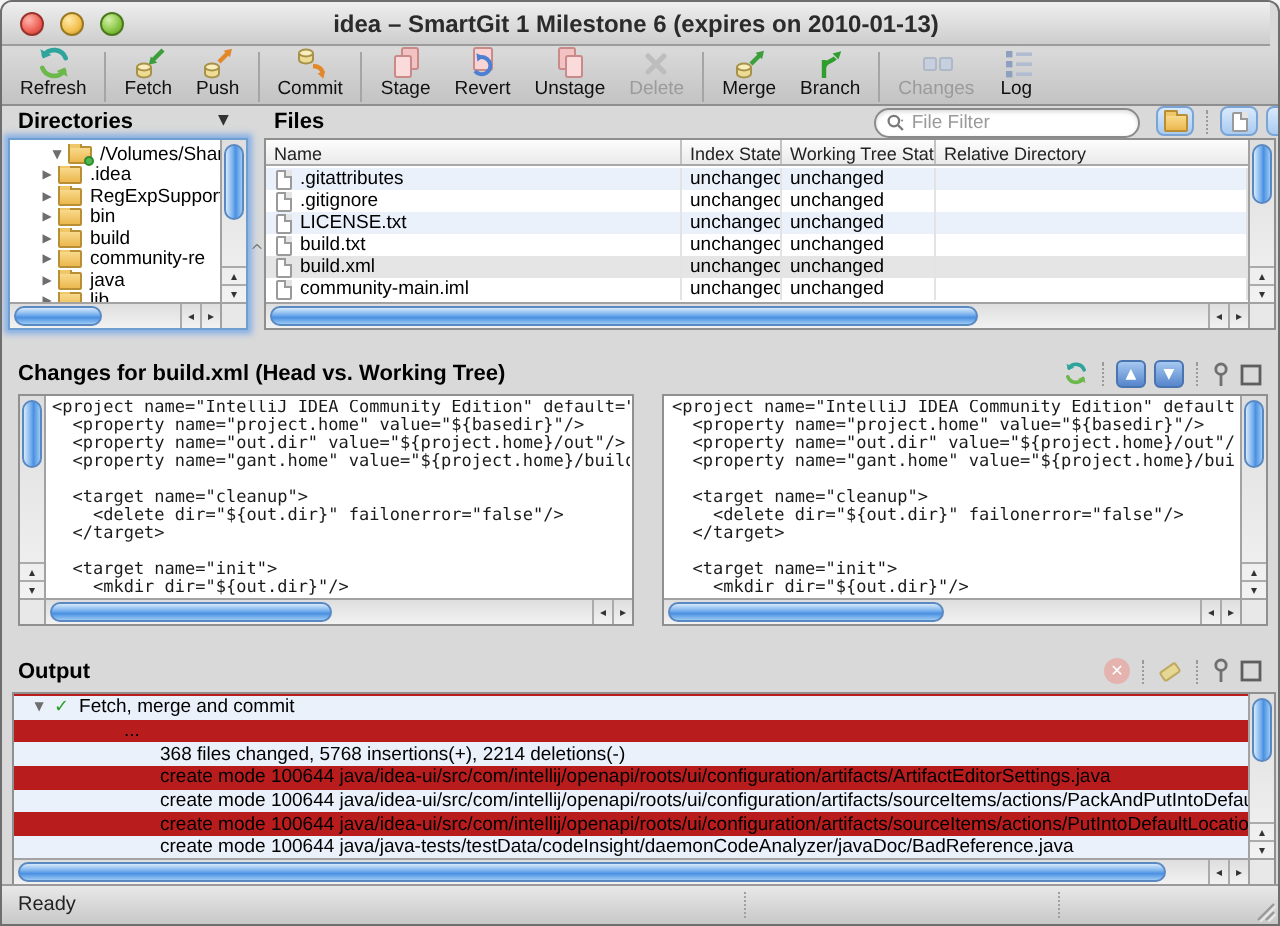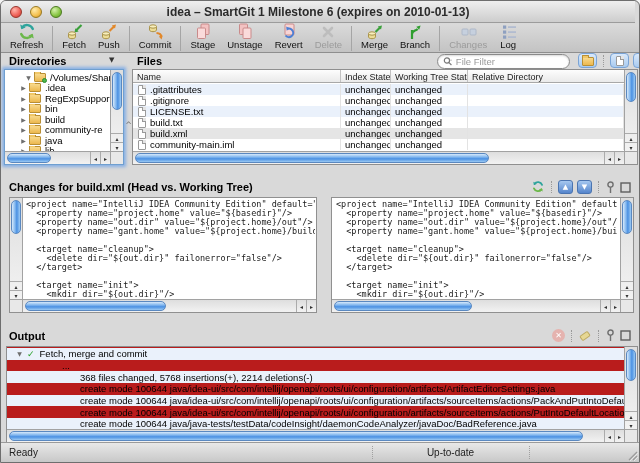--- a/index.html
+++ b/index.html
@@ -196,21 +196,21 @@
     <div class="tbtn">
       <span class="ticon">
           <svg width="18" height="17" viewBox="0 0 18 17">
-            <rect x="3.5" y="1" width="8" height="10.5" rx="1" fill="#f3c2c2" stroke="#c98a8a"></rect>
-            <rect x="7" y="5" width="8" height="10.5" rx="1" fill="#fadada" stroke="#c98a8a"></rect>
-          </svg>
-        </span>
-      <span class="tlabel">Unstage</span>
-    </div>
-    <div class="tbtn">
-      <span class="ticon">
-          <svg width="18" height="17" viewBox="0 0 18 17">
             <rect x="5" y="1" width="9" height="11" rx="1" fill="#f8d4d4" stroke="#c98a8a"></rect>
             <path d="M5.5 12.5a4.3 4.3 0 1 0 1.6-6.6" fill="none" stroke="#4d7fd4" stroke-width="2"></path>
             <path d="M6.2 3.6l.5 4.2 3.2-2.6z" fill="#4d7fd4"></path>
           </svg>
         </span>
       <span class="tlabel">Revert</span>
+    </div>
+    <div class="tbtn">
+      <span class="ticon">
+          <svg width="18" height="17" viewBox="0 0 18 17">
+            <rect x="3.5" y="1" width="8" height="10.5" rx="1" fill="#f3c2c2" stroke="#c98a8a"></rect>
+            <rect x="7" y="5" width="8" height="10.5" rx="1" fill="#fadada" stroke="#c98a8a"></rect>
+          </svg>
+        </span>
+      <span class="tlabel">Unstage</span>
     </div>
     <div class="tbtn disabled">
       <span class="ticon">

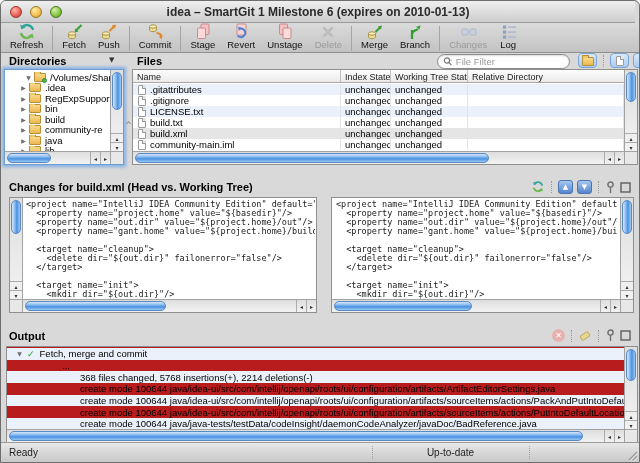--- a/index.html
+++ b/index.html
@@ -592,7 +592,6 @@
   <div class="statusbar">
     <span class="st-left">Ready</span>
     <span class="st-div" style="left:371px;"></span>
-    <span class="st-mid">Up-to-date</span>
     <span class="st-div" style="left:528px;"></span>
     <svg class="grip" width="12" height="12" viewBox="0 0 12 12">
         <path d="M11 3L3 11M11 7L7 11M11 11h0" stroke="#9a9a9a" stroke-width="1.2"></path>

